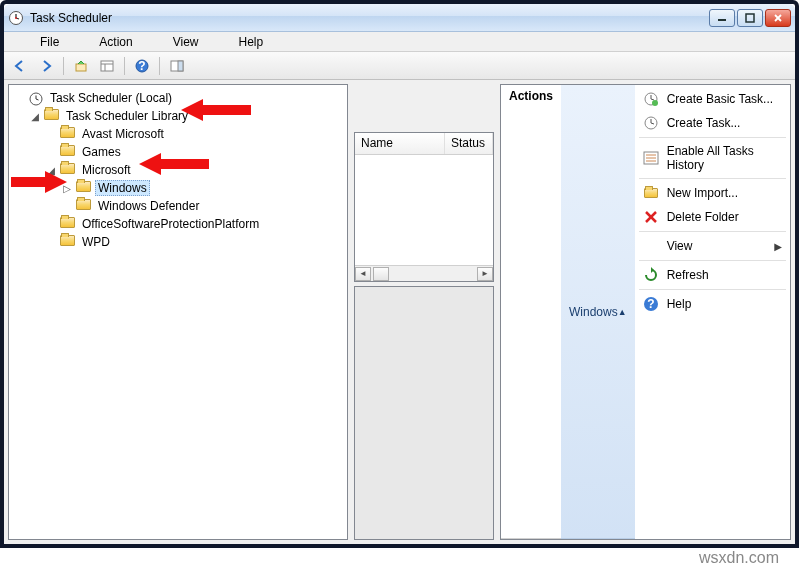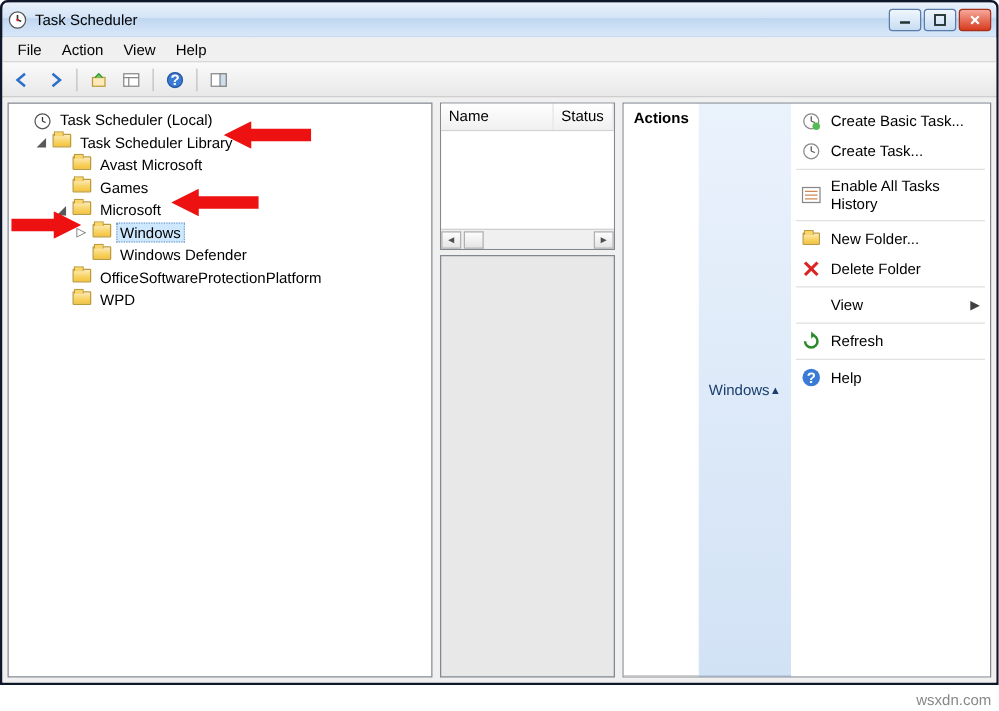--- a/index.html
+++ b/index.html
@@ -4,7 +4,7 @@
   <style>
     * { box-sizing: border-box; margin: 0; padding: 0; font-family: "Segoe UI", Tahoma, sans-serif; font-size: 12px; }
     body { background: #fff; width: 799px; height: 569px; overflow: hidden; }
-    .window { width: 799px; height: 548px; border: 2px solid #0f172a; border-radius: 6px 6px 0 0; background: #fff; display: flex; flex-direction: column; }
+    .window { width: 799px; height: 548px; border: 4px solid #0f172a; border-radius: 6px 6px 0 0; background: #fff; display: flex; flex-direction: column; }
     .titlebar { height: 28px; background: linear-gradient(to bottom, #e9f1fb 0%, #d4e4f7 45%, #bfd6f0 46%, #d9e8f9 100%); border-bottom: 1px solid #a8c0dc; display: flex; align-items: center; padding: 0 4px; border-radius: 6px 6px 0 0; }
     .titlebar-icon { width: 16px; height: 16px; margin-right: 6px; position: relative; }
     .clock-icon svg { width: 16px; height: 16px; }

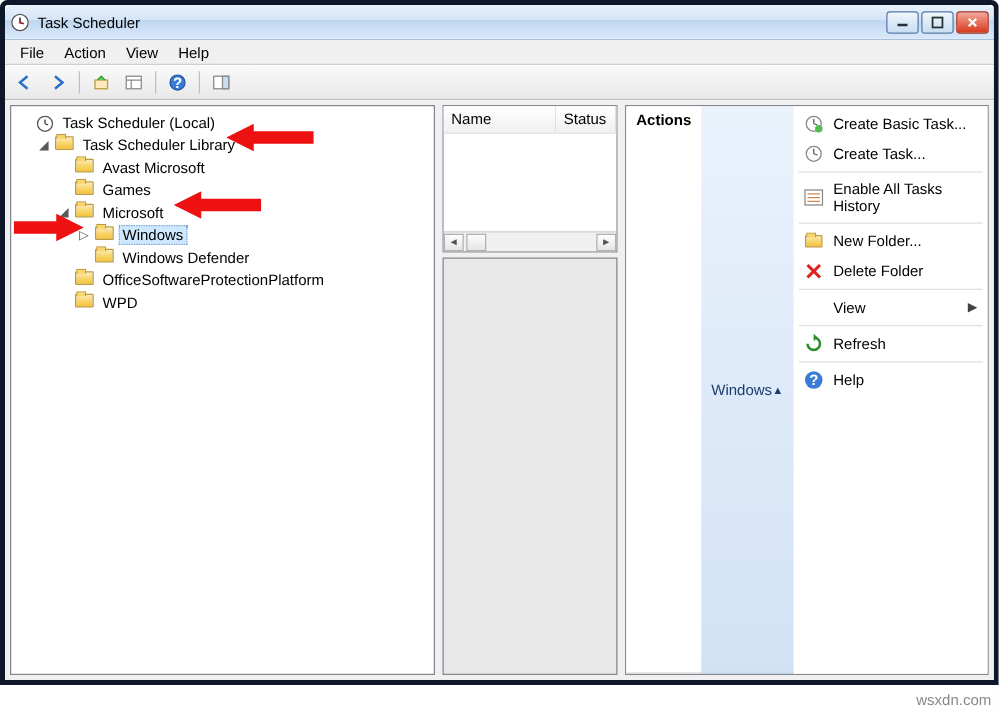--- a/index.html
+++ b/index.html
@@ -14,7 +14,7 @@
     .win-btn.close { background: linear-gradient(to bottom, #f5a79b, #d73a1d); border-color: #a72f1a; color: #fff; }
     .win-btn svg { width: 10px; height: 10px; }
     .menubar { height: 20px; background: #f0f0f0; border-bottom: 1px solid #d0d0d0; display: flex; align-items: center; padding: 0 4px; }
-    .menu-item { padding: 2px 8px; cursor: pointer; }
+    .menu-item { padding: 2px 8px; cursor: pointer; margin-left: 24px; }
     .toolbar { height: 28px; background: linear-gradient(to bottom, #fafafa, #e8e8e8); border-bottom: 1px solid #c0c0c0; display: flex; align-items: center; padding: 0 4px; gap: 2px; }
     .tool-btn { width: 24px; height: 22px; display: flex; align-items: center; justify-content: center; border: 1px solid transparent; cursor: pointer; }
     .tool-sep { width: 1px; height: 18px; background: #c0c0c0; margin: 0 3px; }

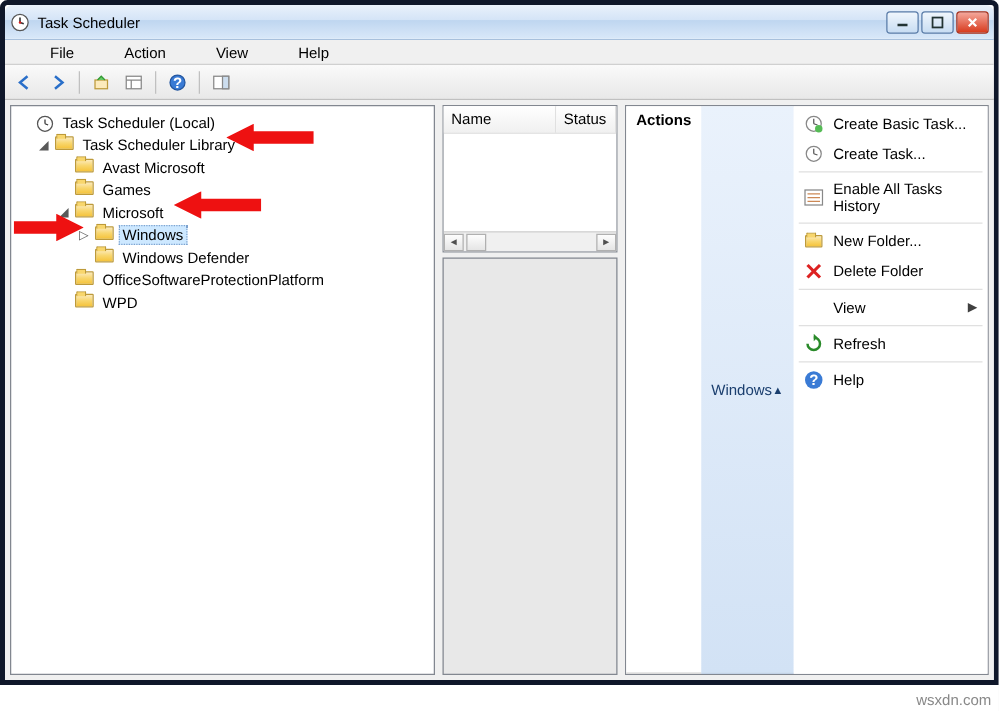--- a/index.html
+++ b/index.html
@@ -54,7 +54,7 @@
     .arrow-left { width: 70px; height: 22px; }
     .footer-credit { position: absolute; right: 6px; bottom: 2px; font-size: 12px; color: #888; }
     .tasks-pane-wrap { display:flex; flex-direction:column; width:140px;}
-    .list-pane-inner { border:1px solid #828790; background:#fff; display:flex; flex-direction:column; height: 118px;}
+    .list-pane-inner { border:1px solid #828790; background:#fff; display:flex; flex-direction:column; height: 150px; margin-top: 48px;}
     .list-lower-inner { flex:1; border:1px solid #828790; background:#e8e8e8; margin-top:4px;}
   </style>
 </head>

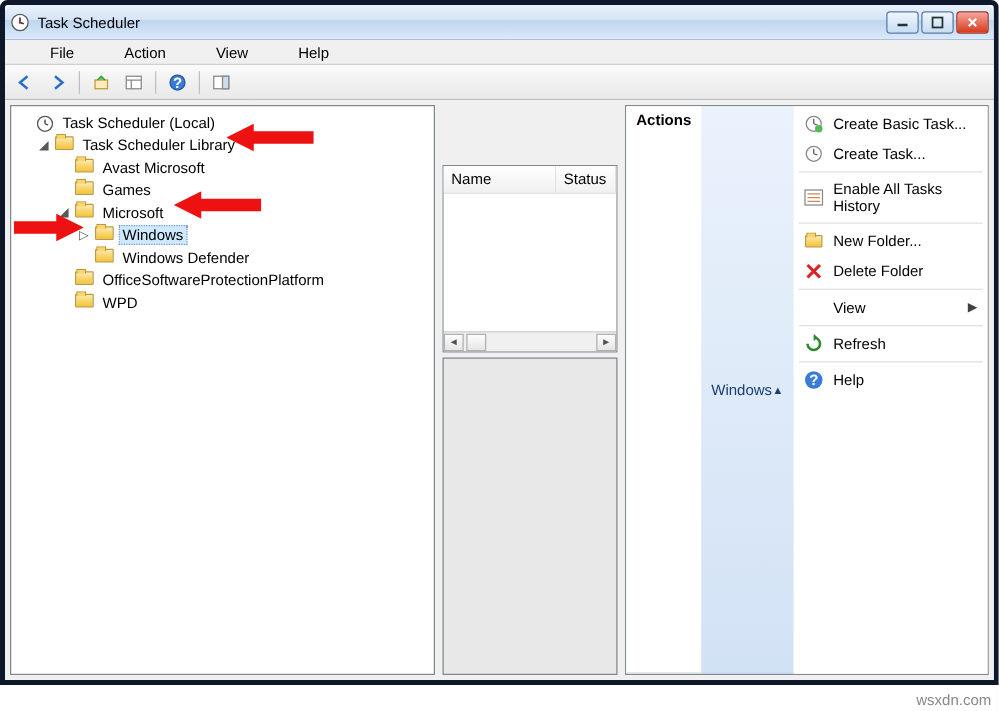--- a/index.html
+++ b/index.html
@@ -314,7 +314,7 @@
           <span class="action-icon">
               <div class="folder" style="width:14px;height:10px;"></div>
             </span>
-          <span>New Folder...</span>
+          <span>New Import...</span>
         </div>
         <div class="action-row">
           <span class="action-icon">

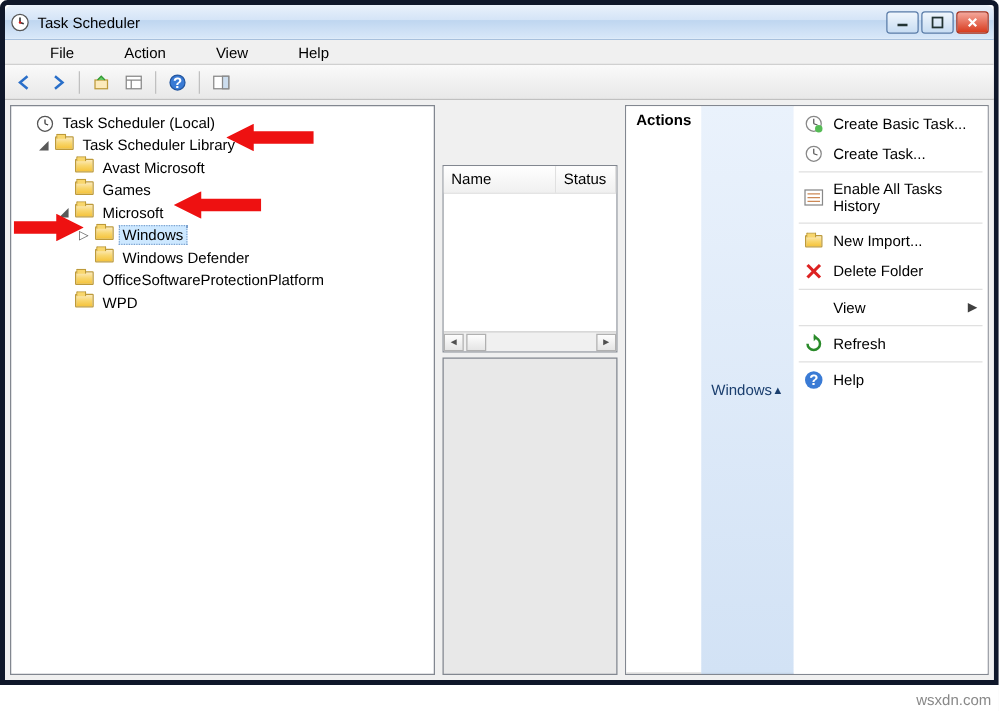--- a/index.html
+++ b/index.html
@@ -52,7 +52,7 @@
     .arrow-right { width: 70px; height: 22px; }
     .arrow-right svg, .arrow-left svg { width: 100%; height: 100%; }
     .arrow-left { width: 70px; height: 22px; }
-    .footer-credit { position: absolute; right: 6px; bottom: 2px; font-size: 12px; color: #888; }
+    .footer-credit { position: absolute; right: 20px; bottom: 2px; font-size: 16px; color: #888; }
     .tasks-pane-wrap { display:flex; flex-direction:column; width:140px;}
     .list-pane-inner { border:1px solid #828790; background:#fff; display:flex; flex-direction:column; height: 150px; margin-top: 48px;}
     .list-lower-inner { flex:1; border:1px solid #828790; background:#e8e8e8; margin-top:4px;}

